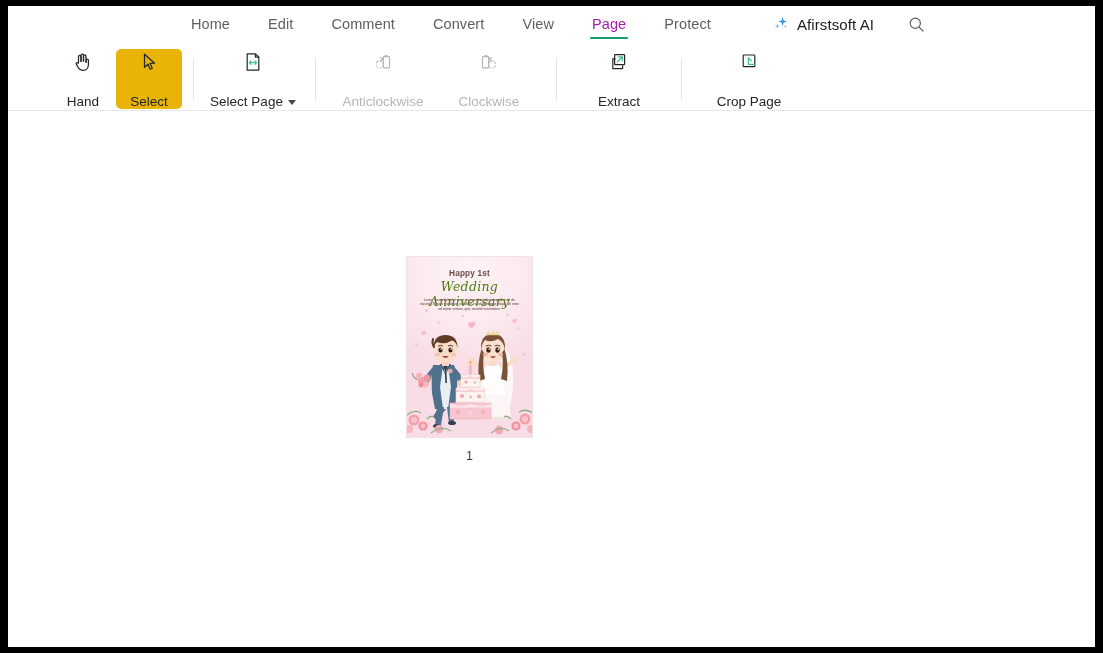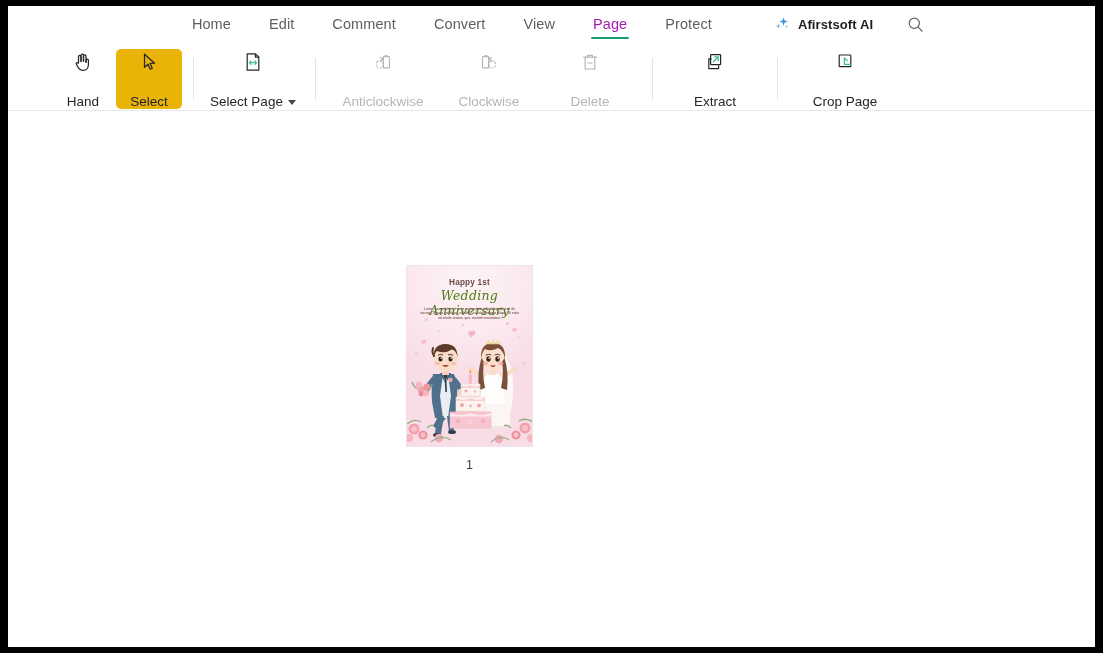--- a/index.html
+++ b/index.html
@@ -58,9 +58,9 @@
     padding-bottom: 5px;
   }
   .ai-label {
-    font-size: 13px;
+    font-size: 15px;
     color: #1b1d20;
-    font-weight: 700;
+    font-weight: 400;
     letter-spacing: .1px;
   }
   .search-btn {

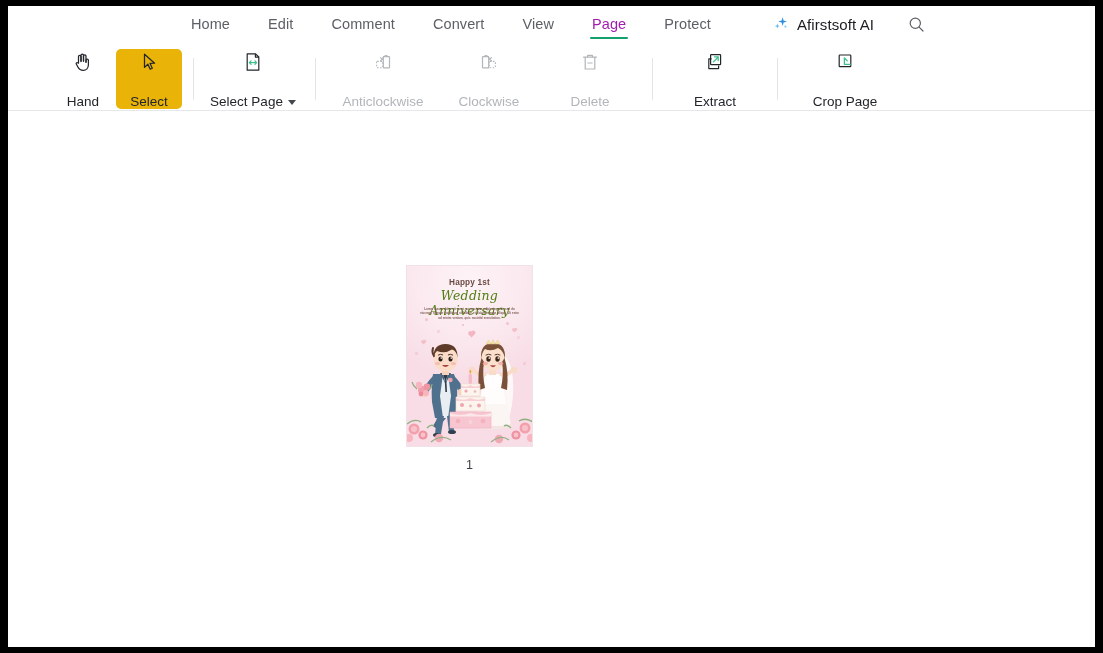--- a/index.html
+++ b/index.html
@@ -332,17 +332,6 @@
       <span class="tlabel">Clockwise</span>
     </div>
 
-    <div class="tool wide disabled">
-      <span class="ticon">
-        <svg width="24" height="24" viewBox="0 0 24 24" fill="none" stroke="#b2b6ba" stroke-width="1.2" stroke-linecap="round" stroke-linejoin="round">
-          <path d="M5.6 7.2 H18.4"></path>
-          <path d="M9.6 7.1 V5.4 H14.4 V7.1"></path>
-          <path d="M7.2 7.3 V19 H16.8 V7.3"></path>
-          <path d="M9.9 13 H14.1"></path>
-        </svg>
-      </span>
-      <span class="tlabel">Delete</span>
-    </div>
 
     <div class="sep s2"></div>
 

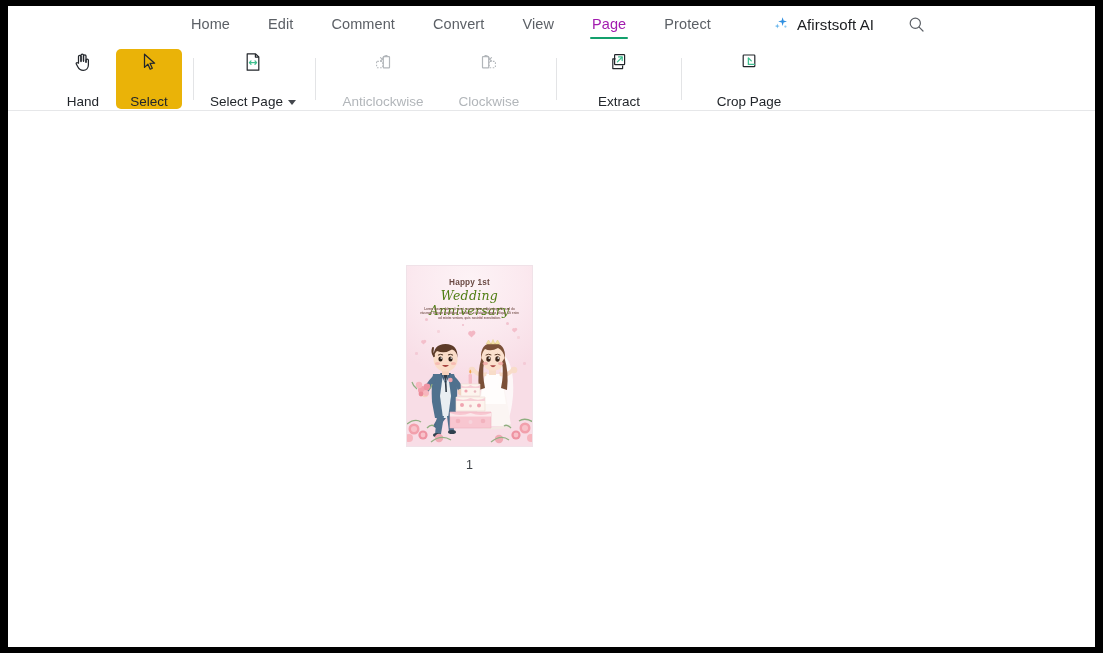--- a/index.html
+++ b/index.html
@@ -145,7 +145,7 @@
   #thumb-wrap {
     position: absolute;
     left: 398px;
-    top: 154px;
+    top: 145px;
     width: 127px;
   }
   #page-thumb {

